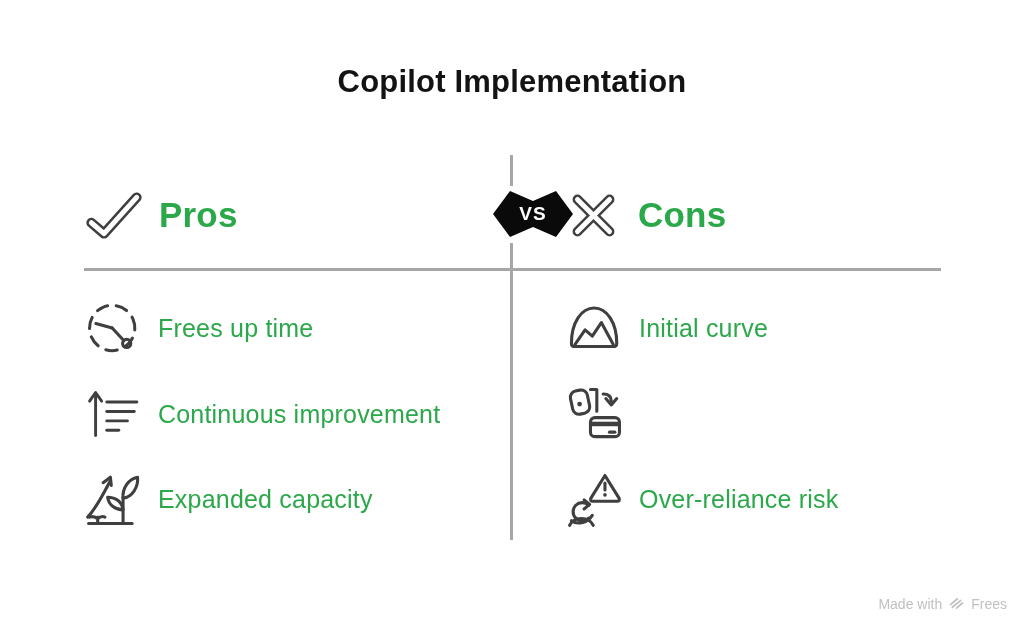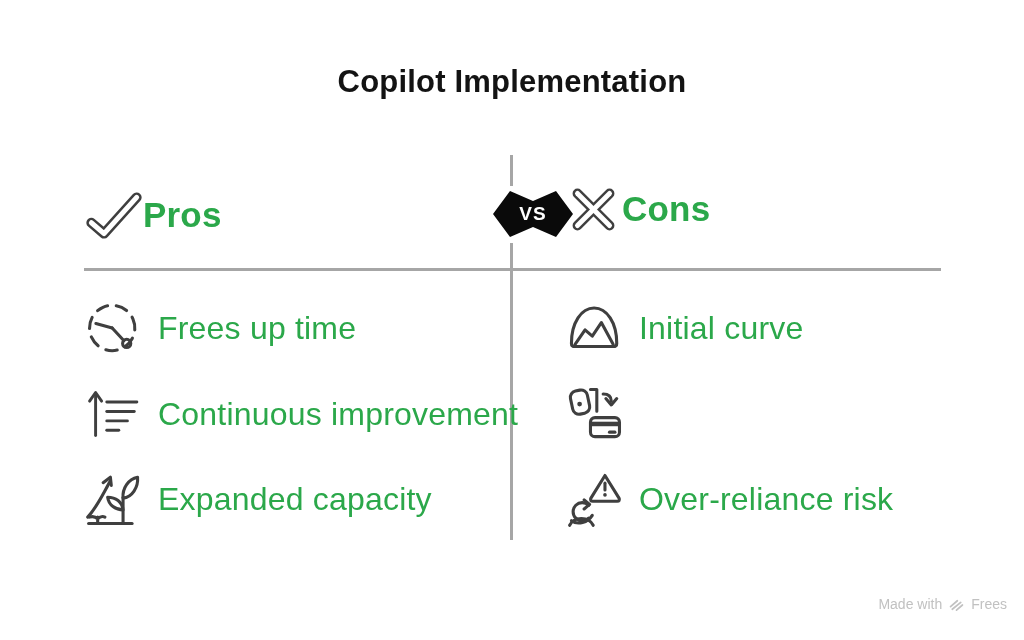--- a/index.html
+++ b/index.html
@@ -21,7 +21,7 @@
     position:absolute;top:64px;left:0;width:100%;text-align:center;
     font-size:31px;font-weight:700;color:var(--title-black);letter-spacing:.2px;
   }
-  .col-header{position:absolute;display:flex;align-items:center;height:58px;}
+  .col-header{position:absolute;display:flex;align-items:center;gap:16px;height:58px;}
   .pros-header{left:85px;top:186px;}
   .cons-header{left:564px;top:180px;}
   .header-label{font-size:35px;font-weight:600;color:var(--accent-green);letter-spacing:.2px;}

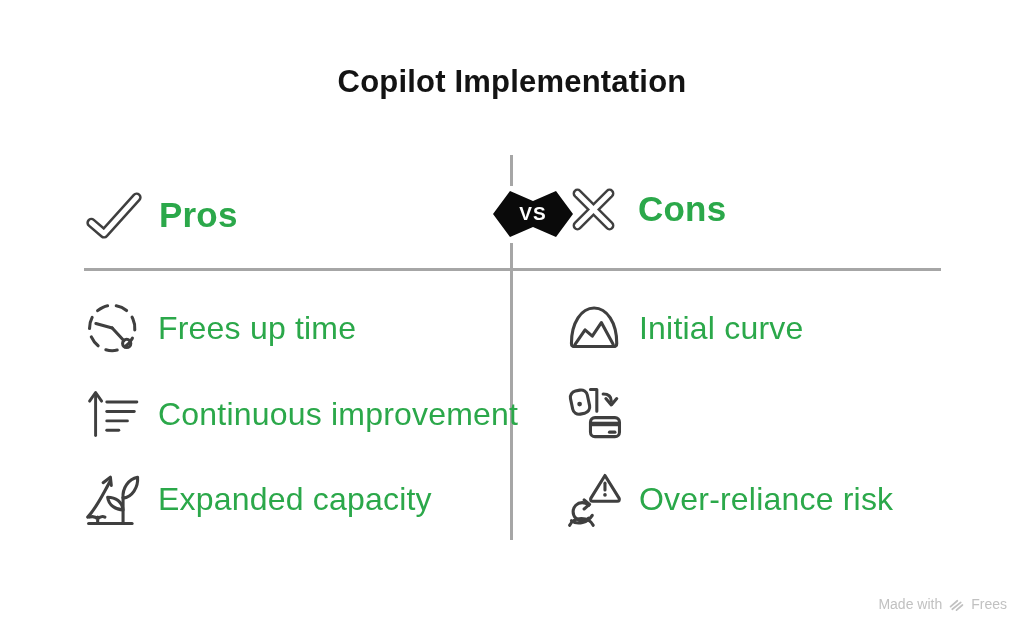--- a/index.html
+++ b/index.html
@@ -23,7 +23,7 @@
   }
   .col-header{position:absolute;display:flex;align-items:center;gap:16px;height:58px;}
   .pros-header{left:85px;top:186px;}
-  .cons-header{left:564px;top:180px;}
+  .cons-header{left:564px;top:186px;}
   .header-label{font-size:35px;font-weight:600;color:var(--accent-green);letter-spacing:.2px;}
   .icon-box{width:58px;height:58px;display:flex;align-items:center;justify-content:center;color:var(--icon-stroke);flex:0 0 auto;}
   .vs-badge{position:absolute;left:493px;top:188px;width:80px;height:52px;}

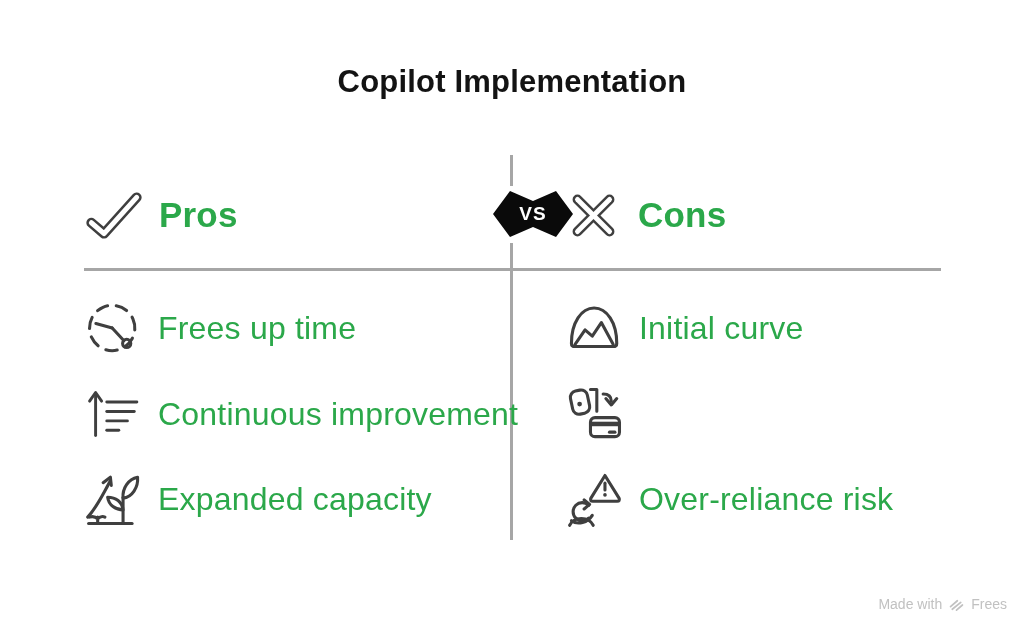--- a/index.html
+++ b/index.html
@@ -37,7 +37,7 @@
   .v-divider.top{top:155px;height:31px;}
   .v-divider.bottom{top:243px;height:297px;}
   .item{position:absolute;display:flex;align-items:center;gap:15px;height:58px;}
-  .item .label{font-size:32px;color:var(--accent-green);letter-spacing:.2px;white-space:nowrap;}
+  .item .label{font-size:25px;color:var(--accent-green);letter-spacing:.2px;white-space:nowrap;}
   .col-left{left:85px;}
   .col-right{left:566px;}
   .row-0{top:299px;} .row-1{top:385px;} .row-2{top:470px;}

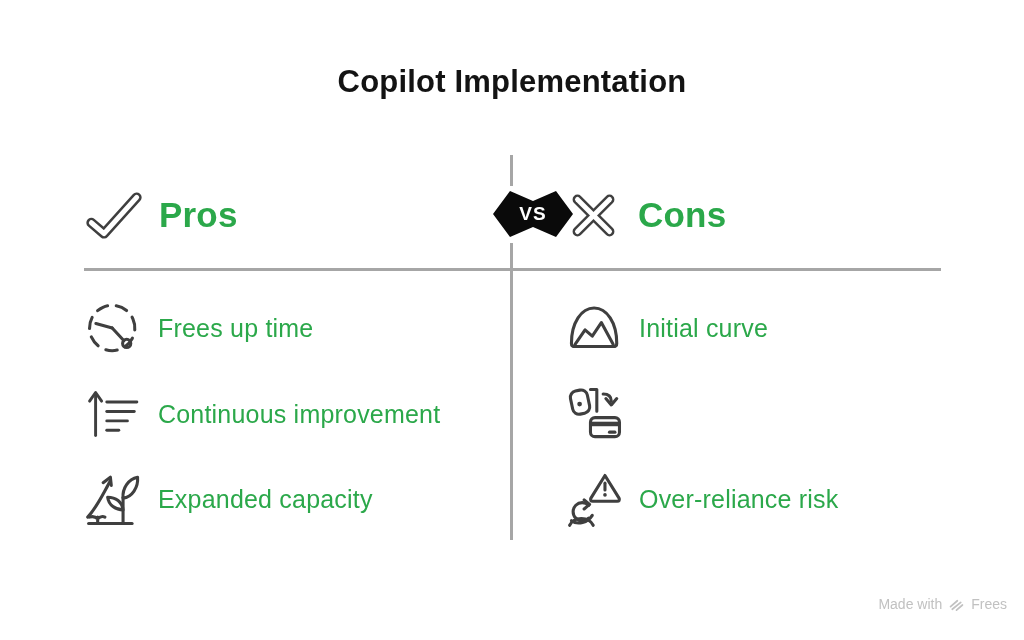--- a/index.html
+++ b/index.html
@@ -42,7 +42,7 @@
   .col-right{left:566px;}
   .row-0{top:299px;} .row-1{top:385px;} .row-2{top:470px;}
   .watermark{
-    position:absolute;right:17px;top:596px;display:flex;align-items:flex-end;gap:6px;
+    position:absolute;right:17px;top:596px;display:flex;align-items:flex-start;gap:6px;
     color:var(--watermark-gray);font-size:14px;font-weight:500;
   }
   svg{display:block;}

